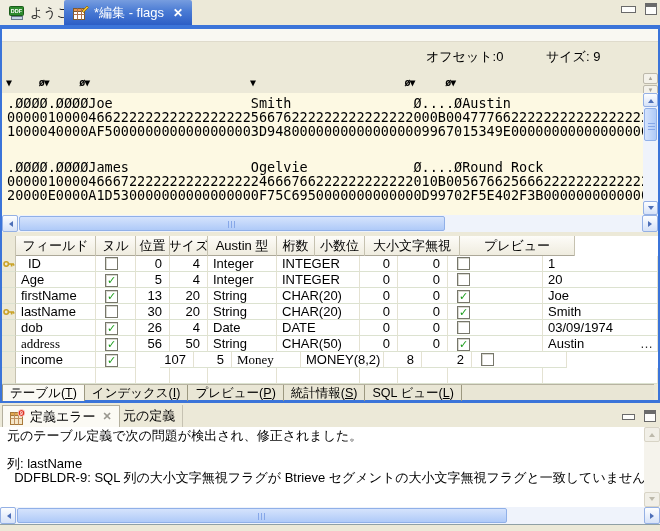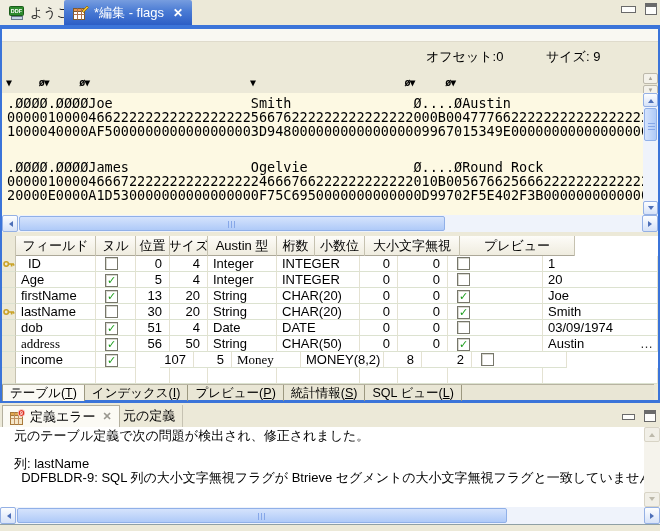--- a/index.html
+++ b/index.html
@@ -270,7 +270,7 @@
           <div class="gc gut" style="width: 14px;"></div>
           <div class="gc l" style="width: 80px;">dob</div>
           <div class="gc l" style="width: 40px;"><span class="cb">✓</span></div>
-          <div class="gc r" style="width: 34px;">51</div>
+          <div class="gc r" style="width: 34px;">26</div>
           <div class="gc r" style="width: 38px;">4</div>
           <div class="gc l" style="width: 69px;">Date</div>
           <div class="gc l" style="width: 83px;">DATE</div>

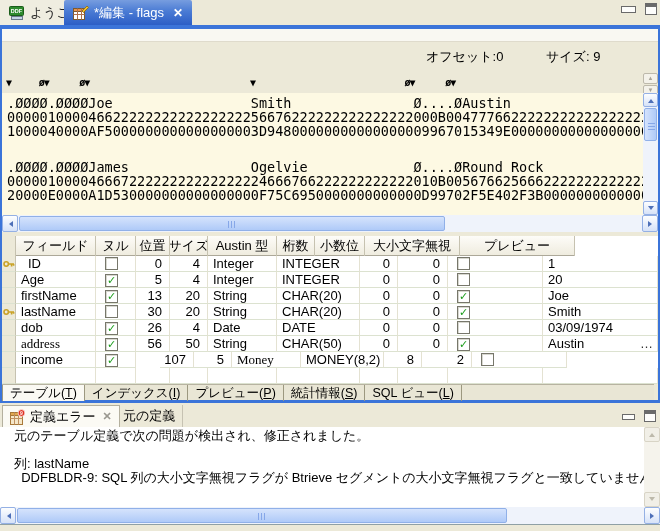--- a/index.html
+++ b/index.html
@@ -104,7 +104,7 @@
   .pbtn.max:before{content:"";display:block;height:3px;background:#6A6A6A}
   .pcontent{position:absolute;left:0;top:24px;width:644px;height:80px;background:#fff;
             font-size:13px;overflow:hidden}
-  .pline{position:absolute;left:14px;white-space:pre;line-height:14px}
+  .pline{position:absolute;left:7px;white-space:pre;line-height:14px}
   .pbottom{position:absolute;left:0;top:121px;width:660px;height:7px;background:#ECE9D8;
            border-top:1px solid #8FA0A5}
 

